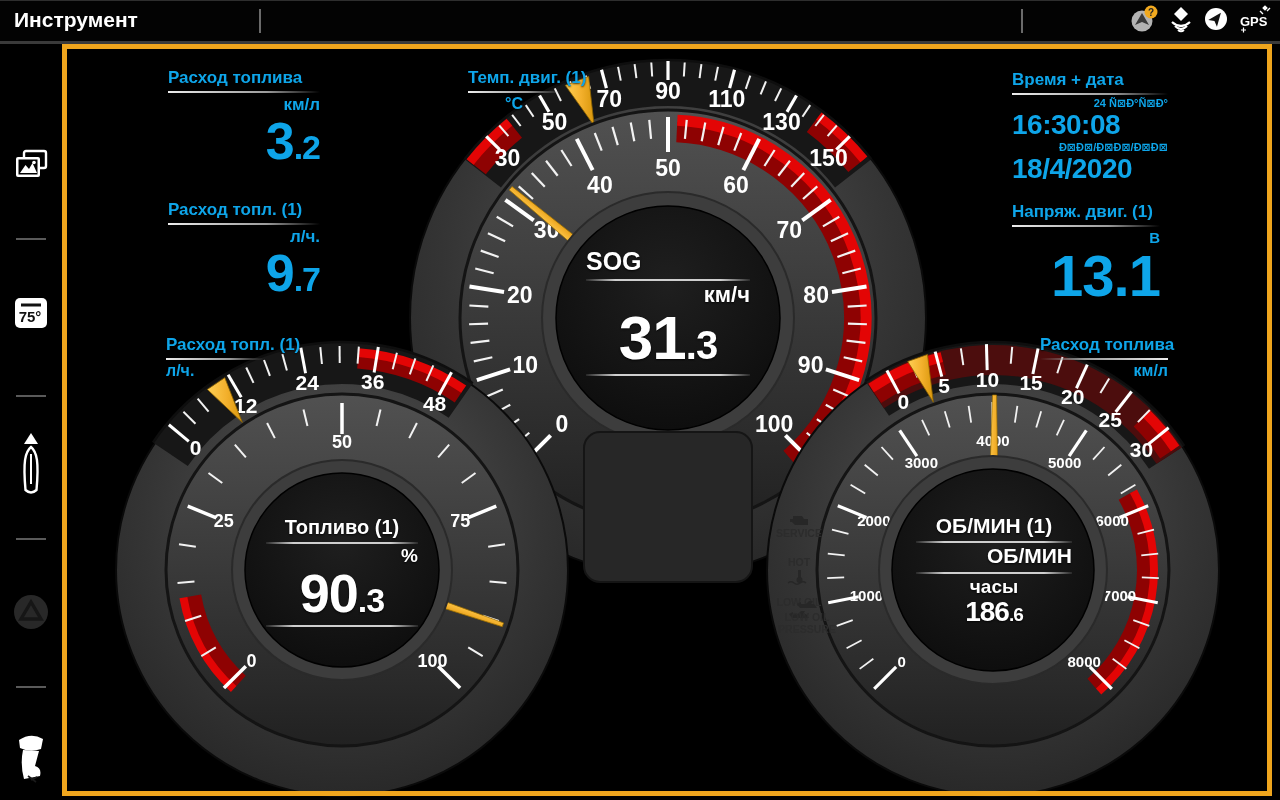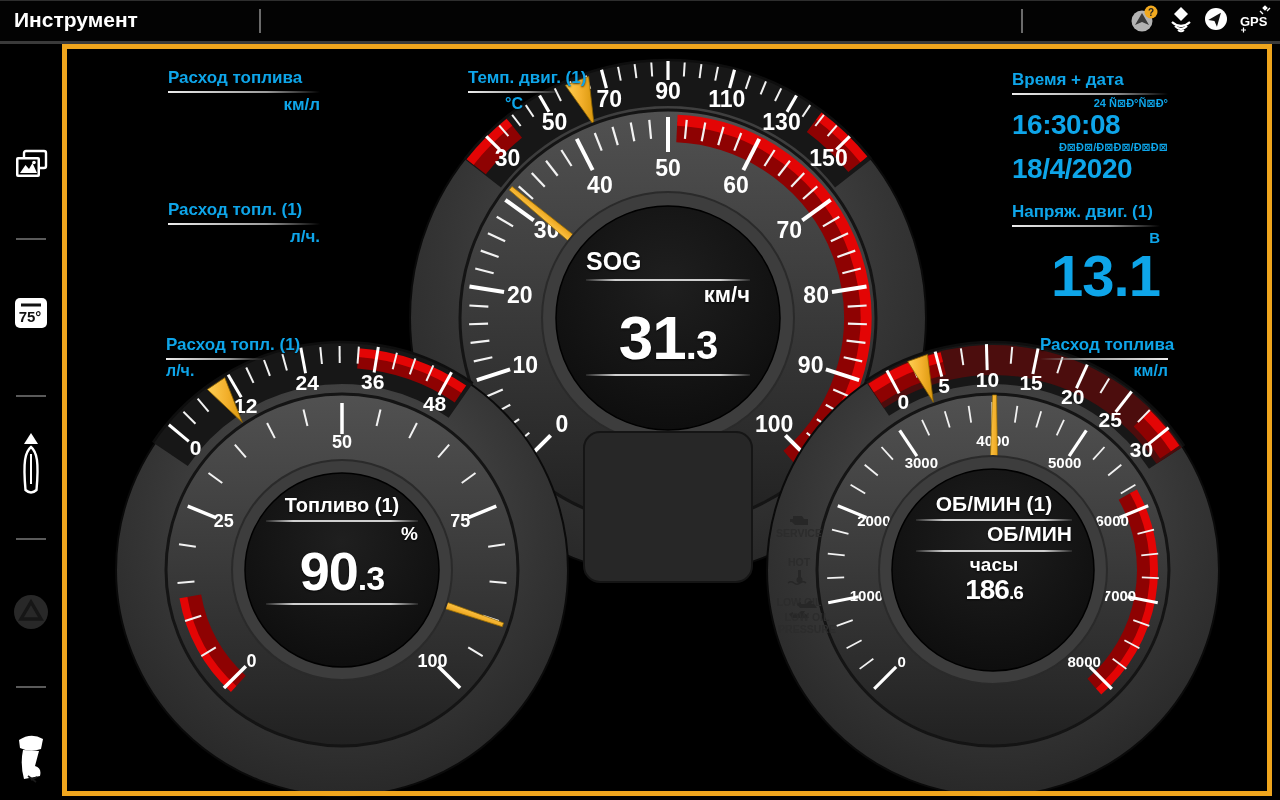--- a/index.html
+++ b/index.html
@@ -403,6 +403,7 @@
     <div class="lbl">Расход топлива</div>
     <div class="rule"></div>
     <div class="unit">км/л</div>
+    <div class="val"><span>3</span><span class="frac">.2</span></div>
   </div>
 
   <div class="field" style="left:168px;top:200px;width:152px">

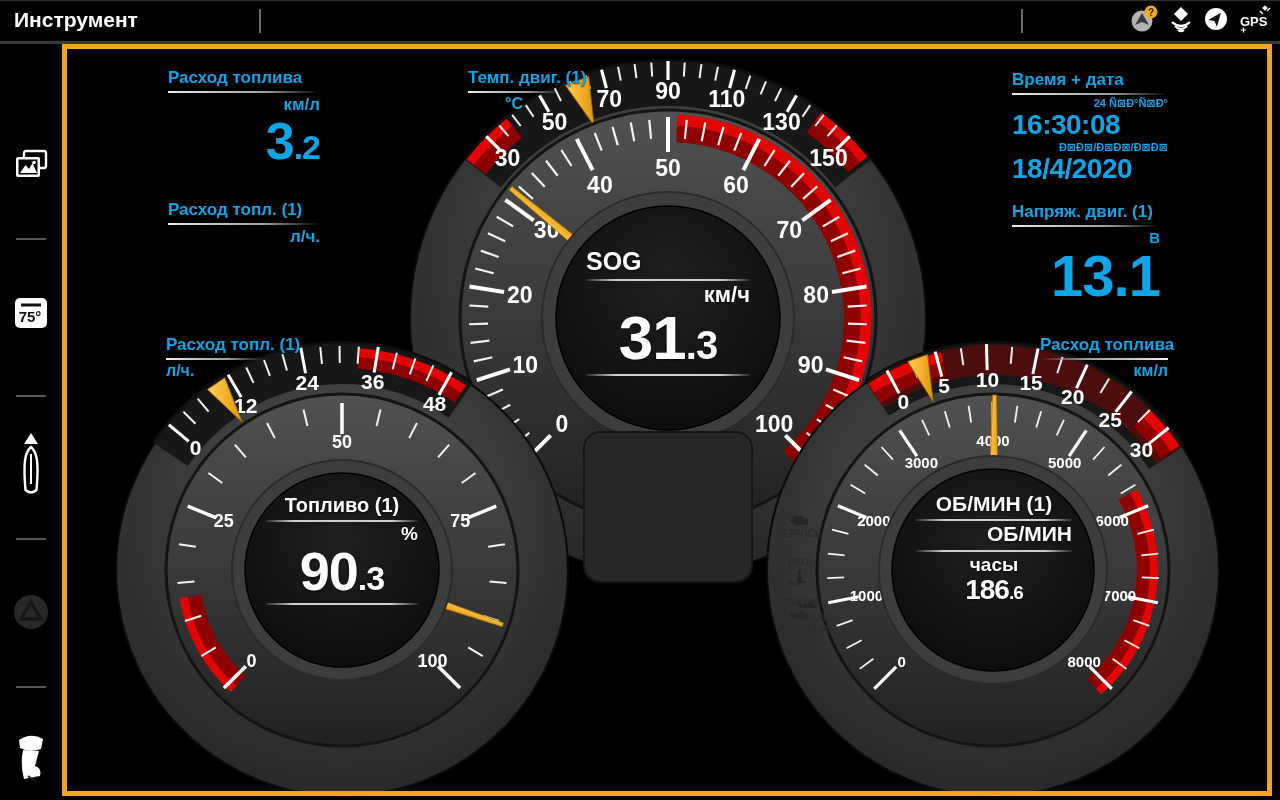--- a/index.html
+++ b/index.html
@@ -410,6 +410,7 @@
     <div class="lbl">Расход топл. (1)</div>
     <div class="rule"></div>
     <div class="unit">л/ч.</div>
+    <div class="val"><span>9</span><span class="frac">.7</span></div>
   </div>
 
   <div class="field" style="left:166px;top:335px;width:122px">

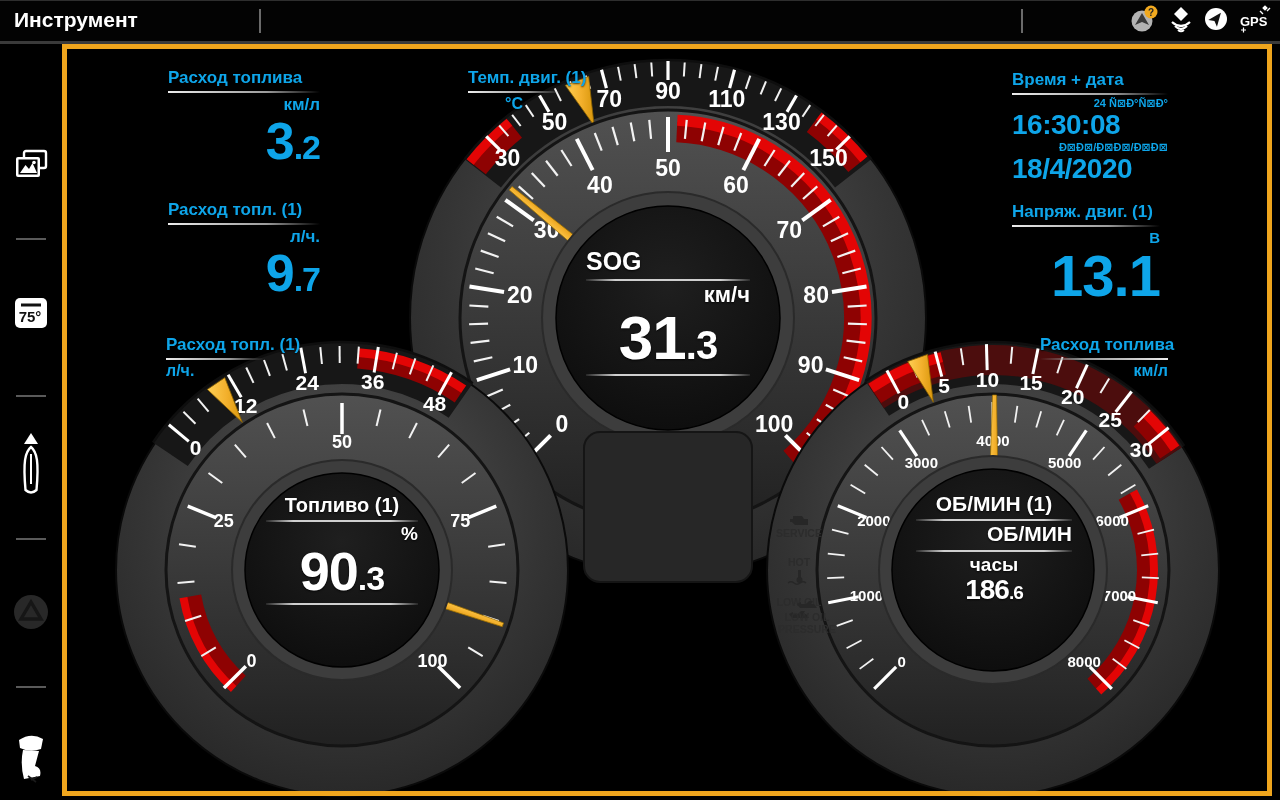--- a/index.html
+++ b/index.html
@@ -35,7 +35,7 @@
   
   .disc{position:absolute;color:#fff;font-weight:bold;text-shadow:0 1px 2px rgba(0,0,0,.8);}
   .disc .t-left{font-size:25px;text-align:left;}
-  .disc .t-center{font-size:20px;text-align:center;}
+  .disc .t-center{font-size:20px;text-align:center;margin-top:22px;}
   .disc .u-right{text-align:right;font-size:22px;margin-top:1px;}
   .disc .bigval{text-align:center;line-height:.98;letter-spacing:-1px;}
   

